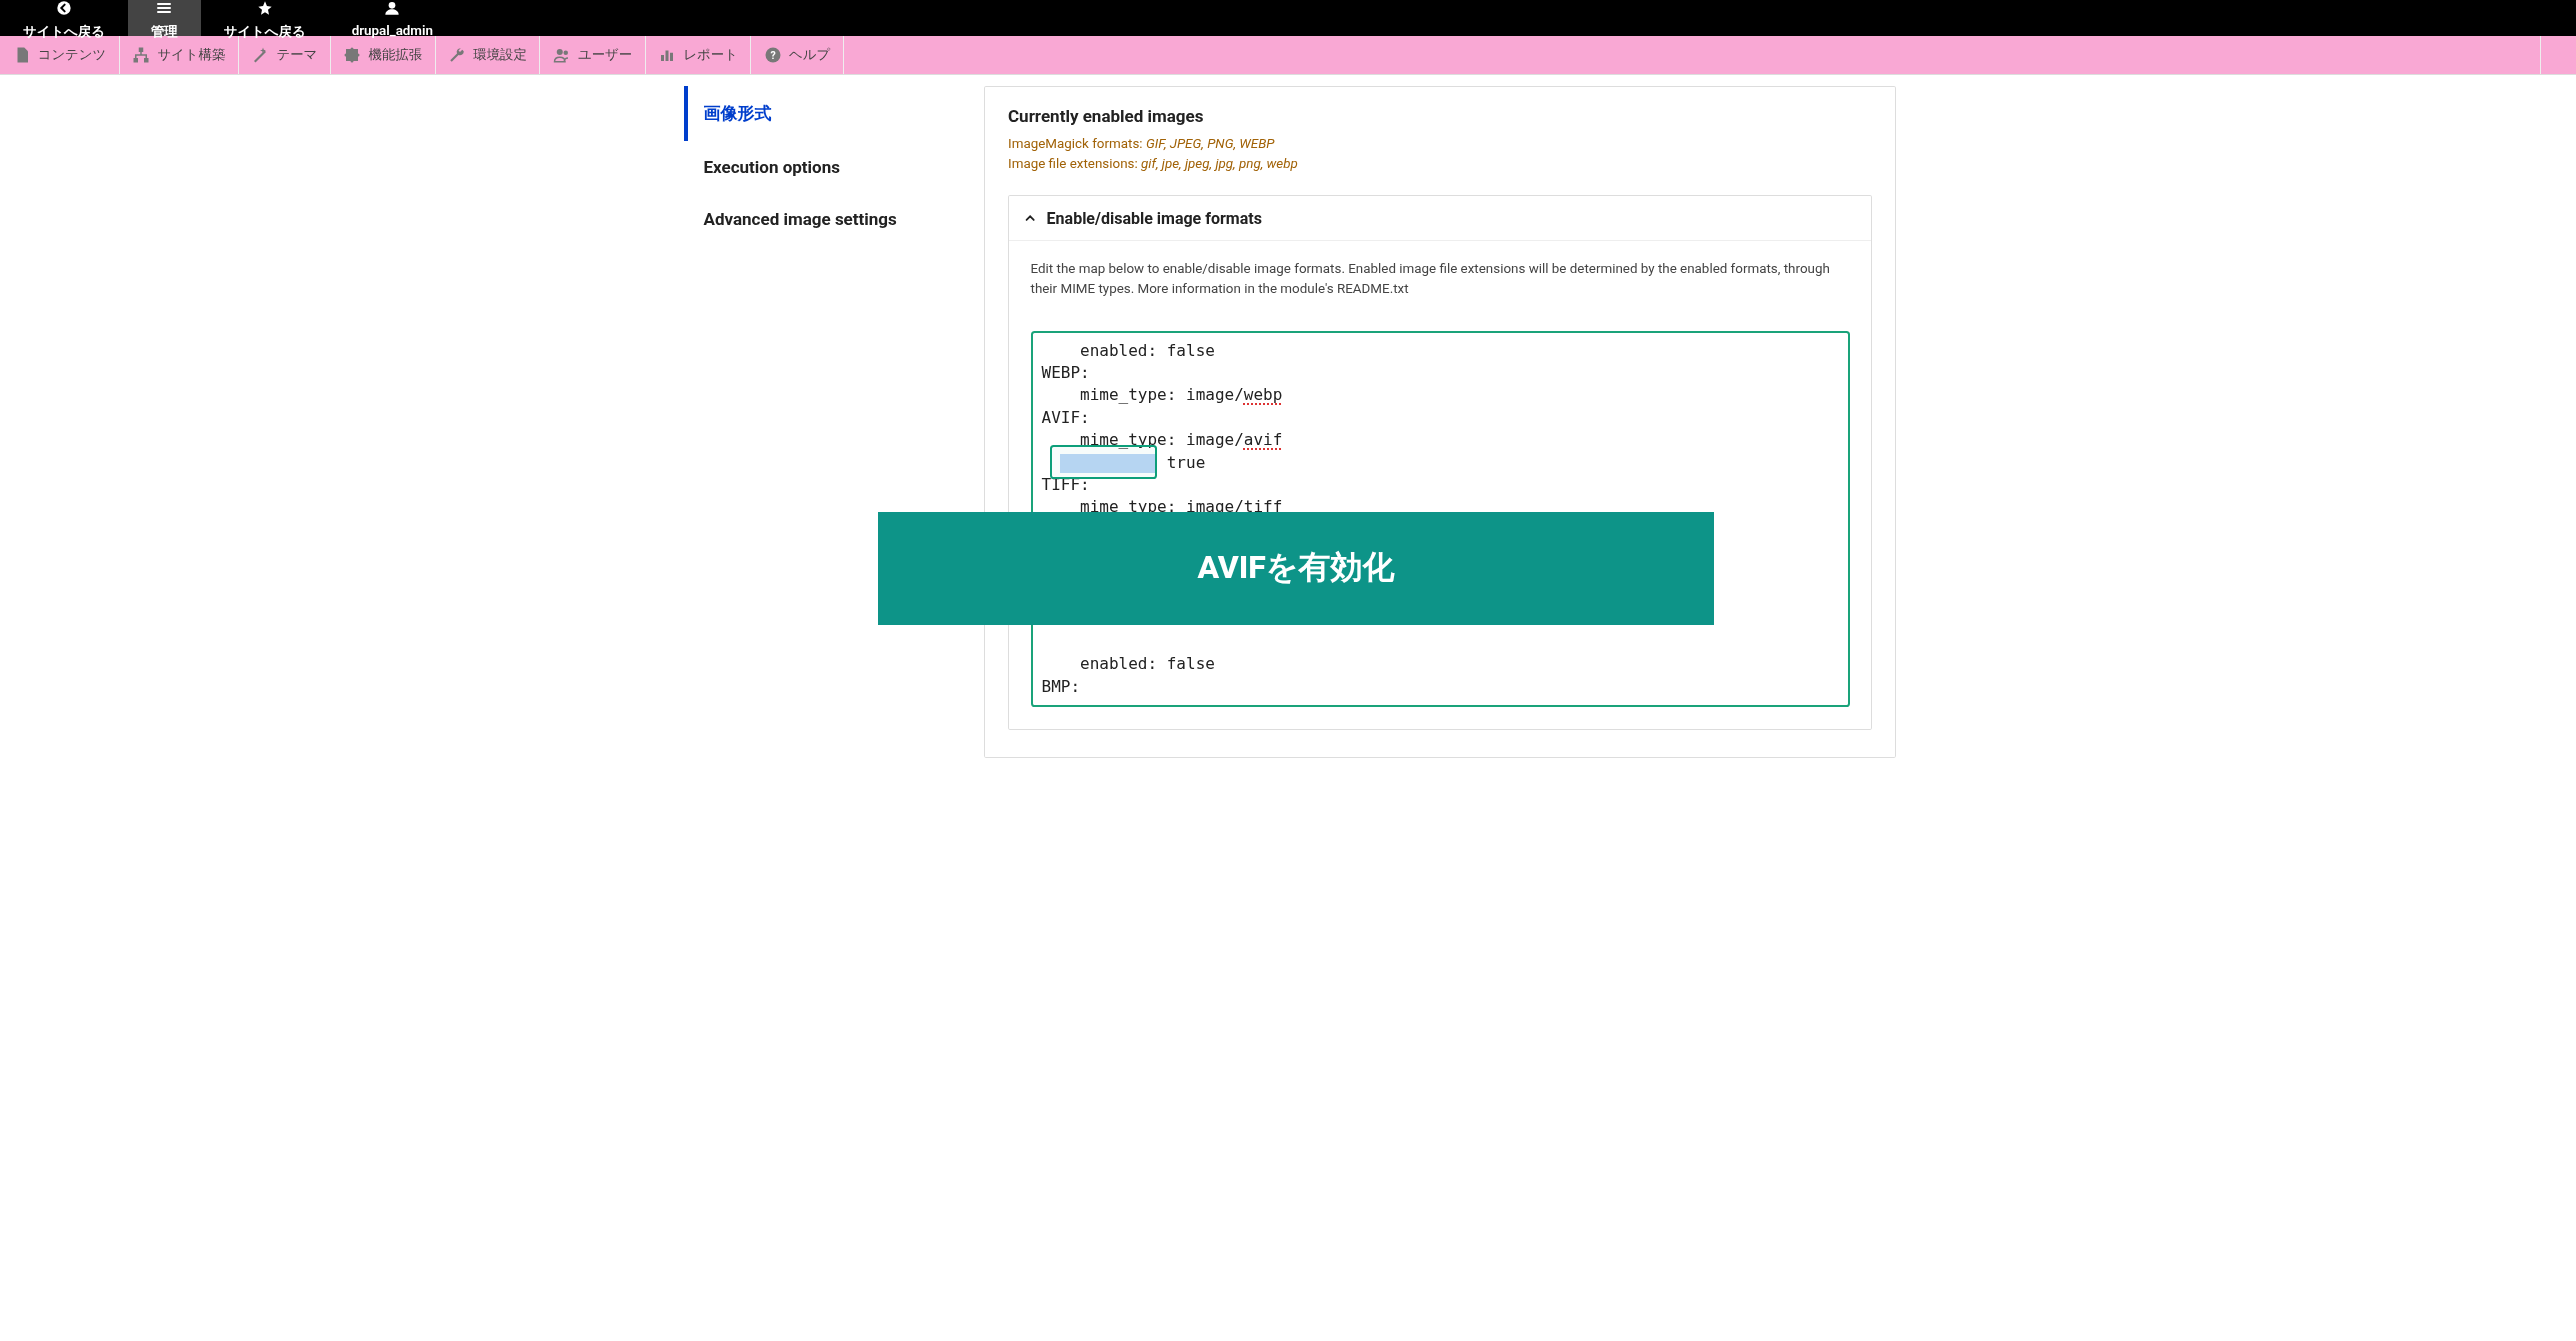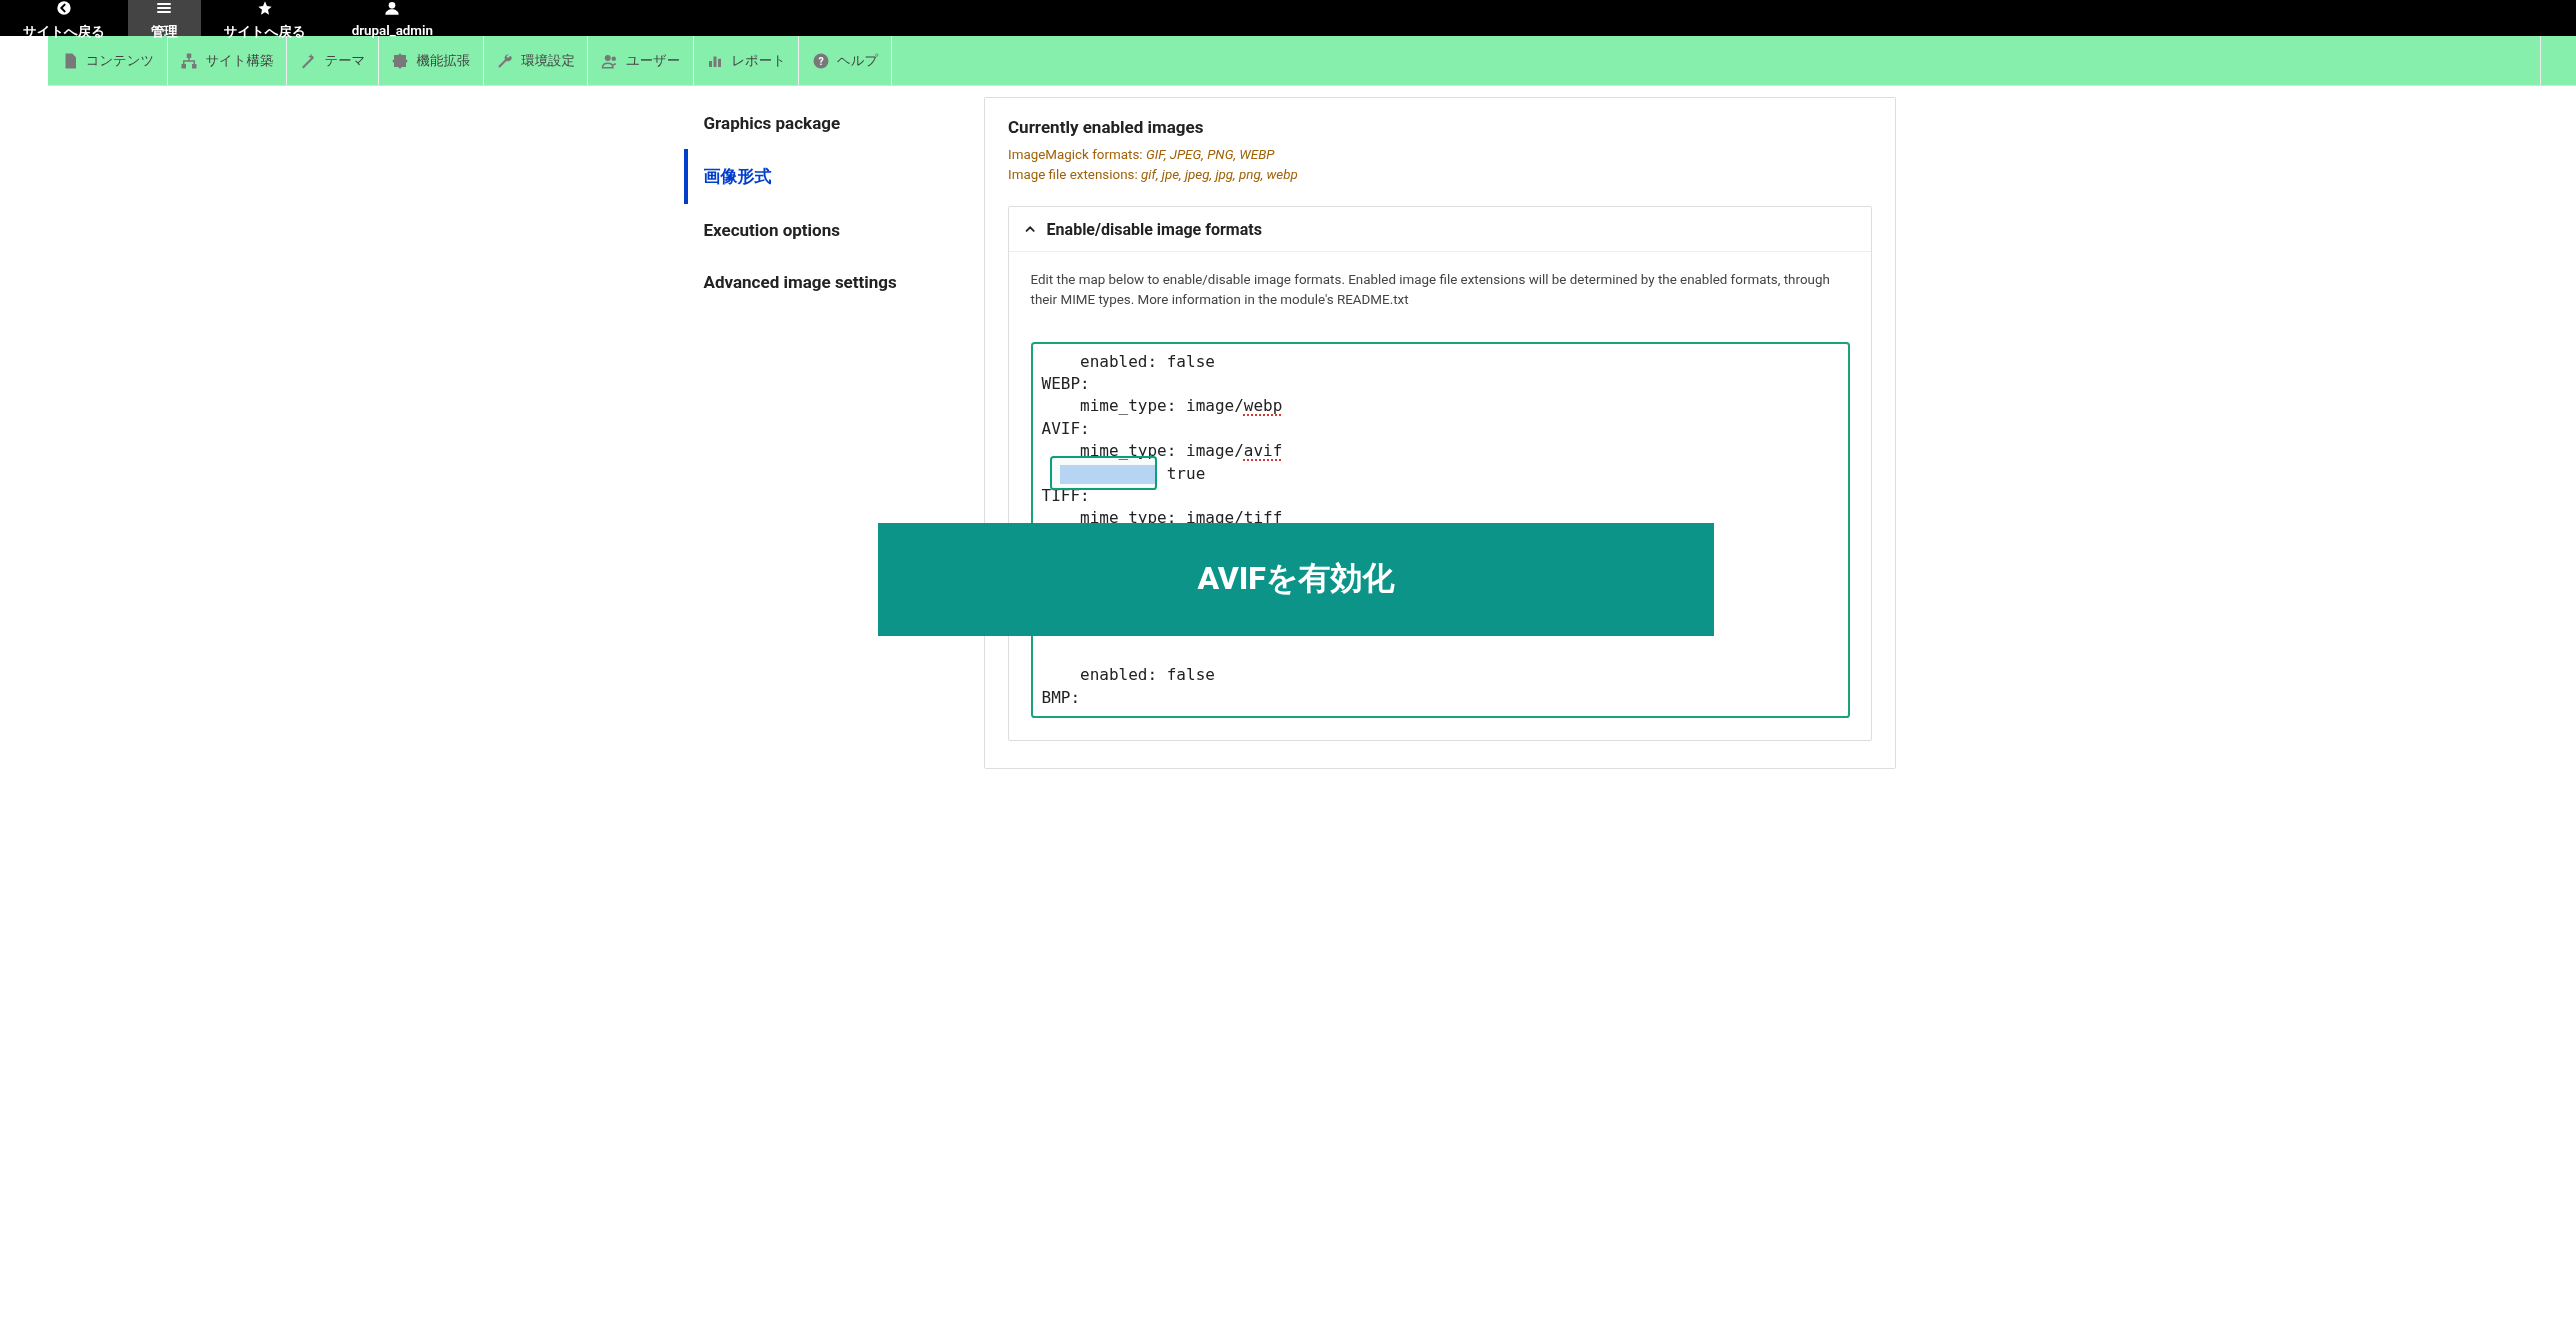--- a/index.html
+++ b/index.html
@@ -34,12 +34,11 @@
 
   
   .menubar {
-    background: #86efac;
+    background: #f9a8d4;
     border-bottom: 0.9px solid #ddd;
     display: flex;
     align-items: stretch;
-    height: 50px;
-    margin-left: 48px;
+    height: 39px;
   }
   .menubar-item {
     display: flex;

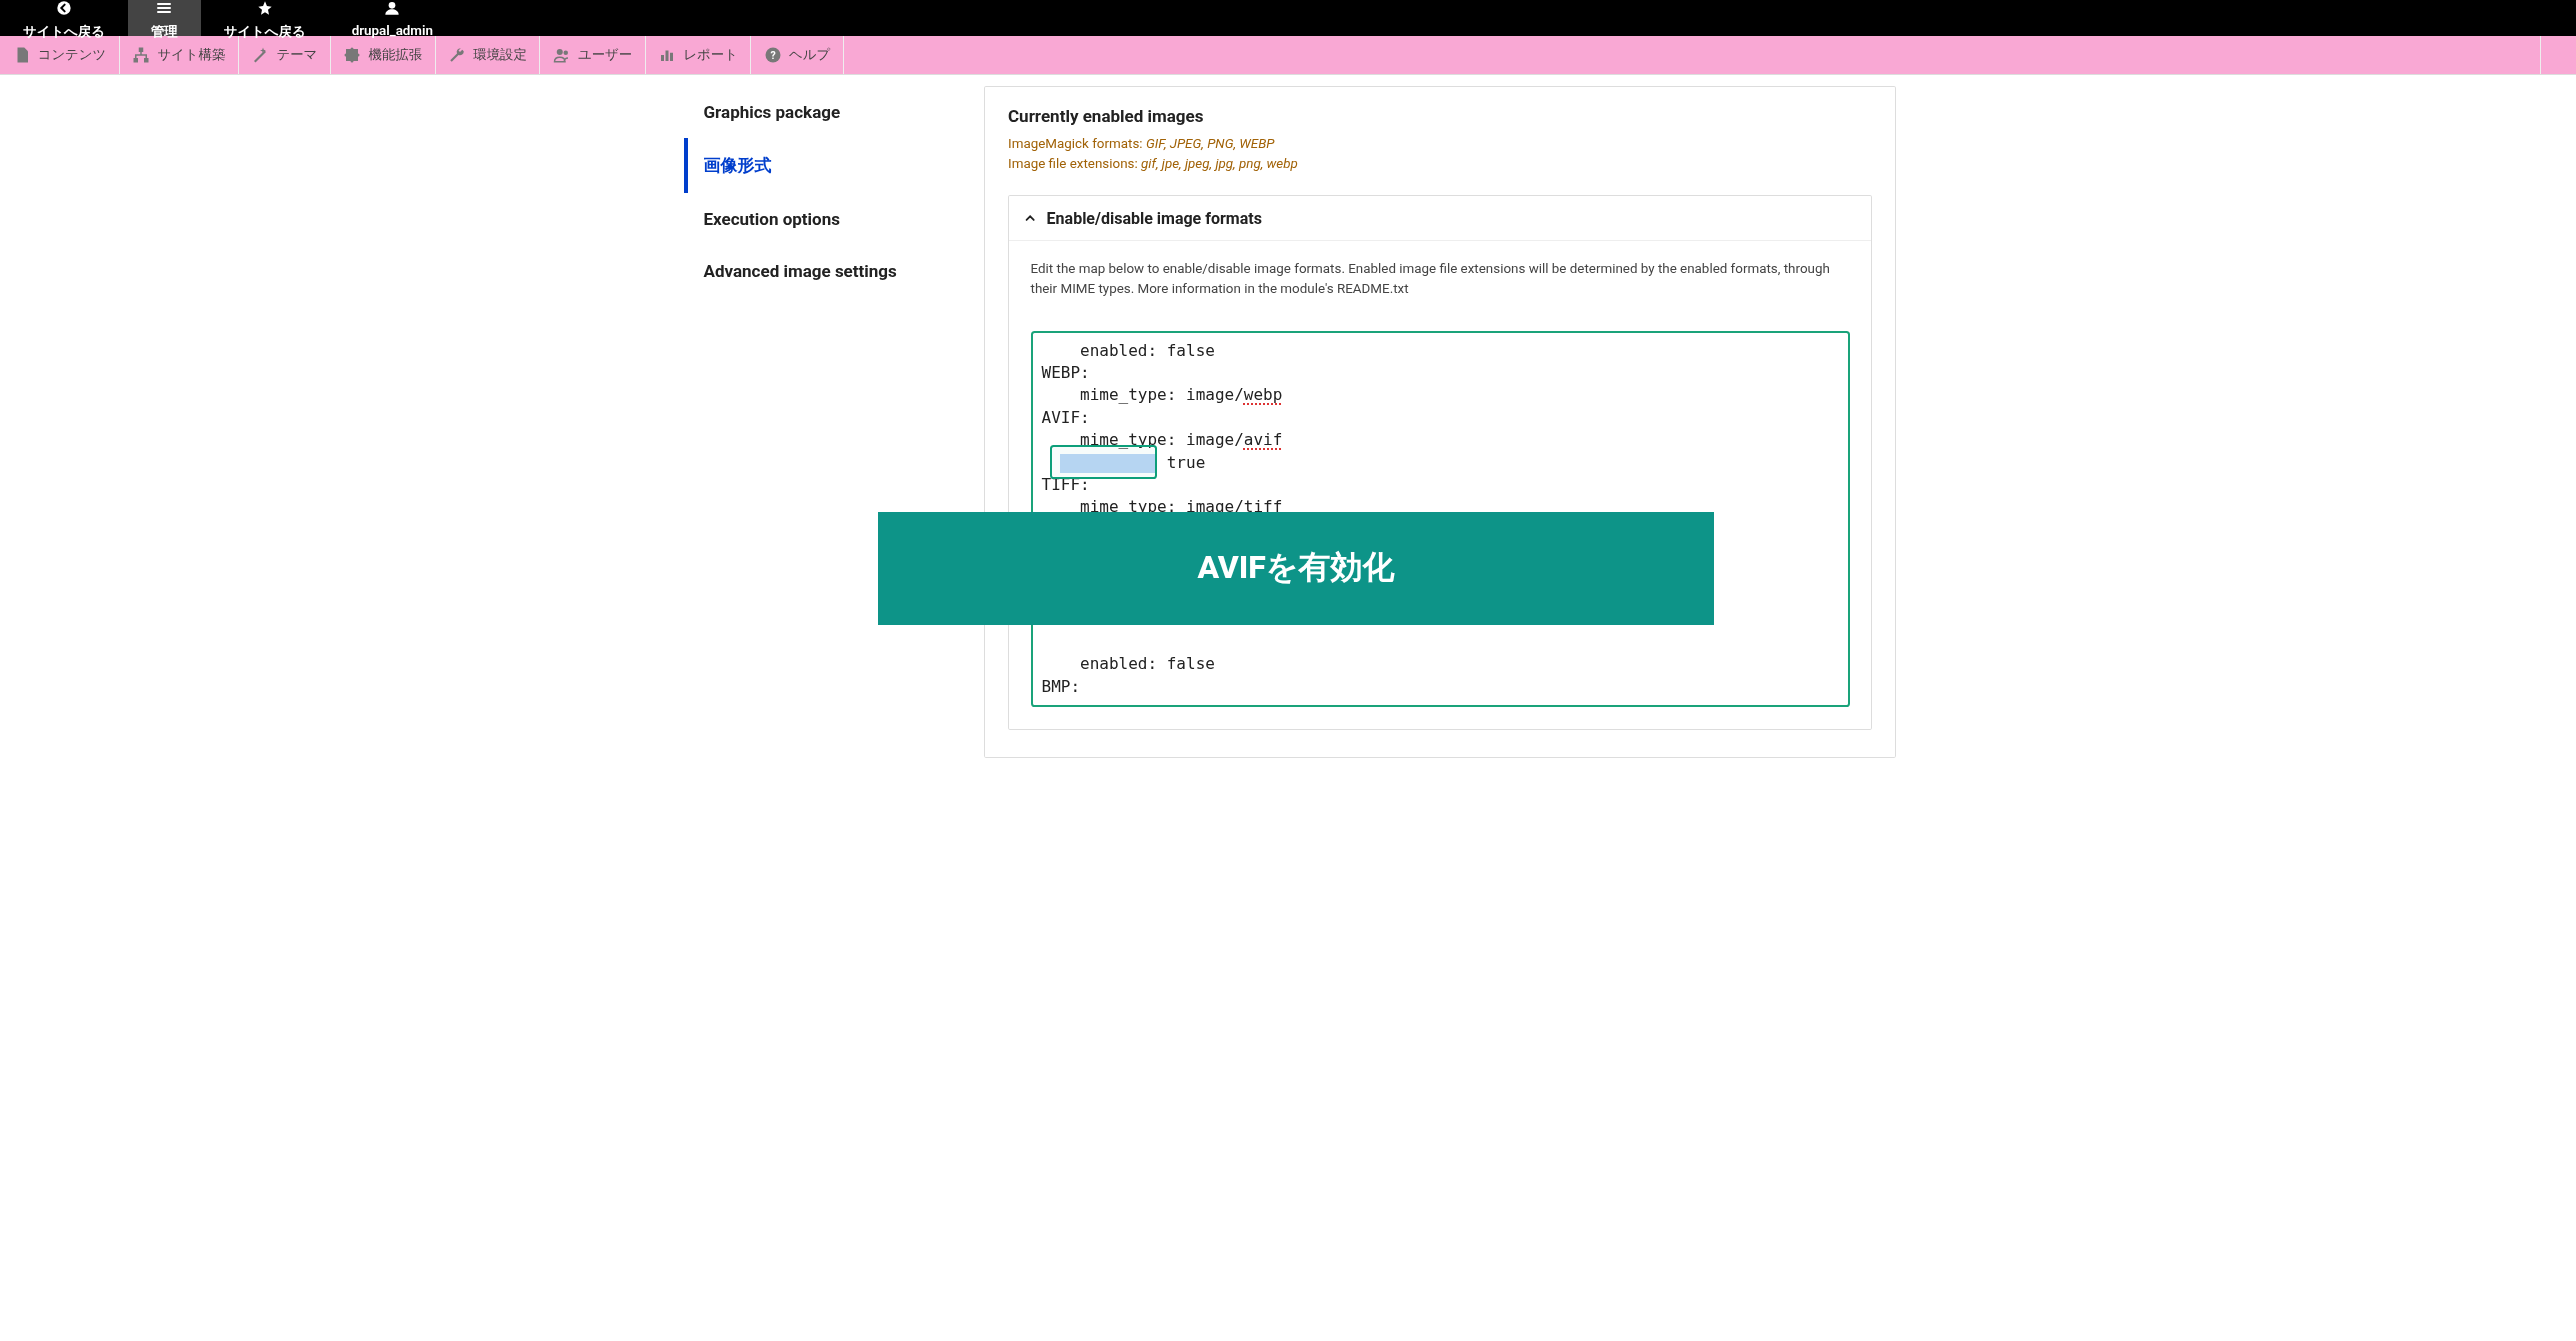--- a/index.html
+++ b/index.html
@@ -307,9 +307,6 @@
 <div class="page">
 
   <div class="sidebar">
-    <div class="sidebar-item">
-      <span>Graphics package</span>
-    </div>
     <div class="sidebar-item active">
       <span>画像形式</span>
     </div>

